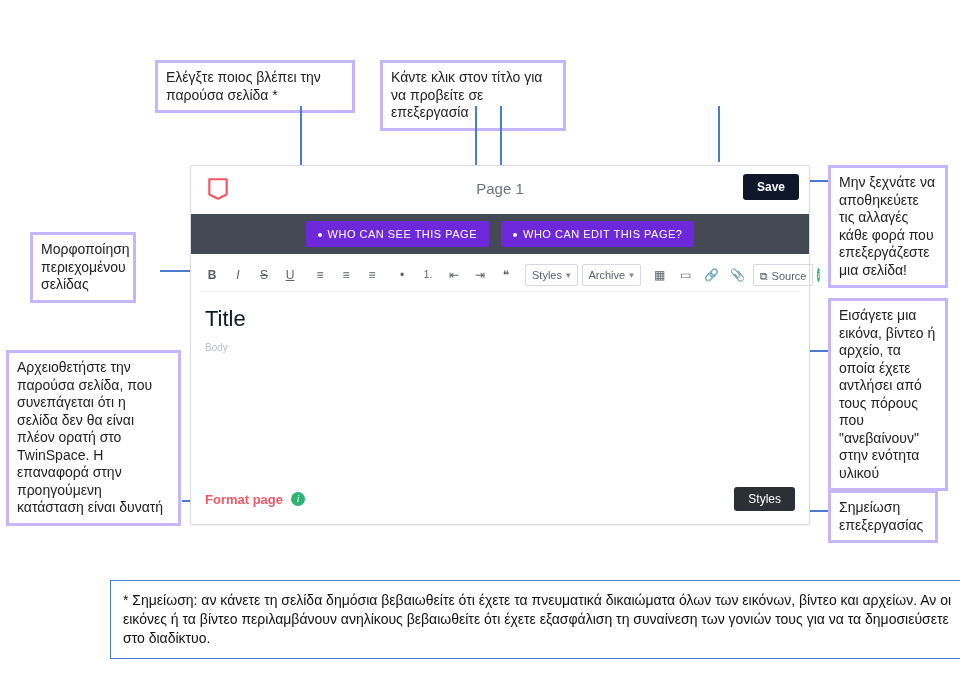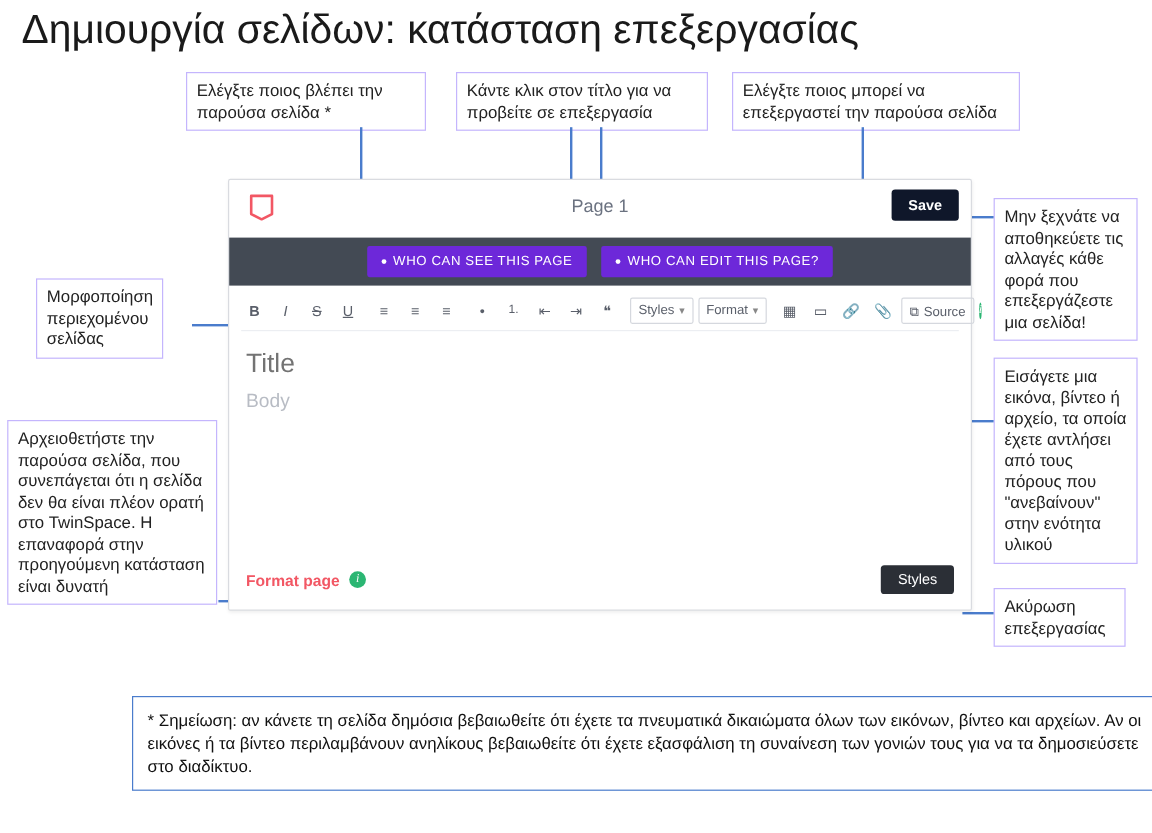--- a/index.html
+++ b/index.html
@@ -92,7 +92,6 @@
 <body>
 <div class="slide">
 
-  <div class="title">Δημιουργία σελίδων: κατάσταση επεξεργασίας</div>
 
   <div class="callout" style="left:155px; top:60px; width:200px;">Ελέγξτε ποιος βλέπει την παρούσα σελίδα *</div>
   <div class="callout" style="left:380px; top:60px; width:210px;">Κάντε κλικ στον τίτλο για να προβείτε σε επεξεργασία</div>

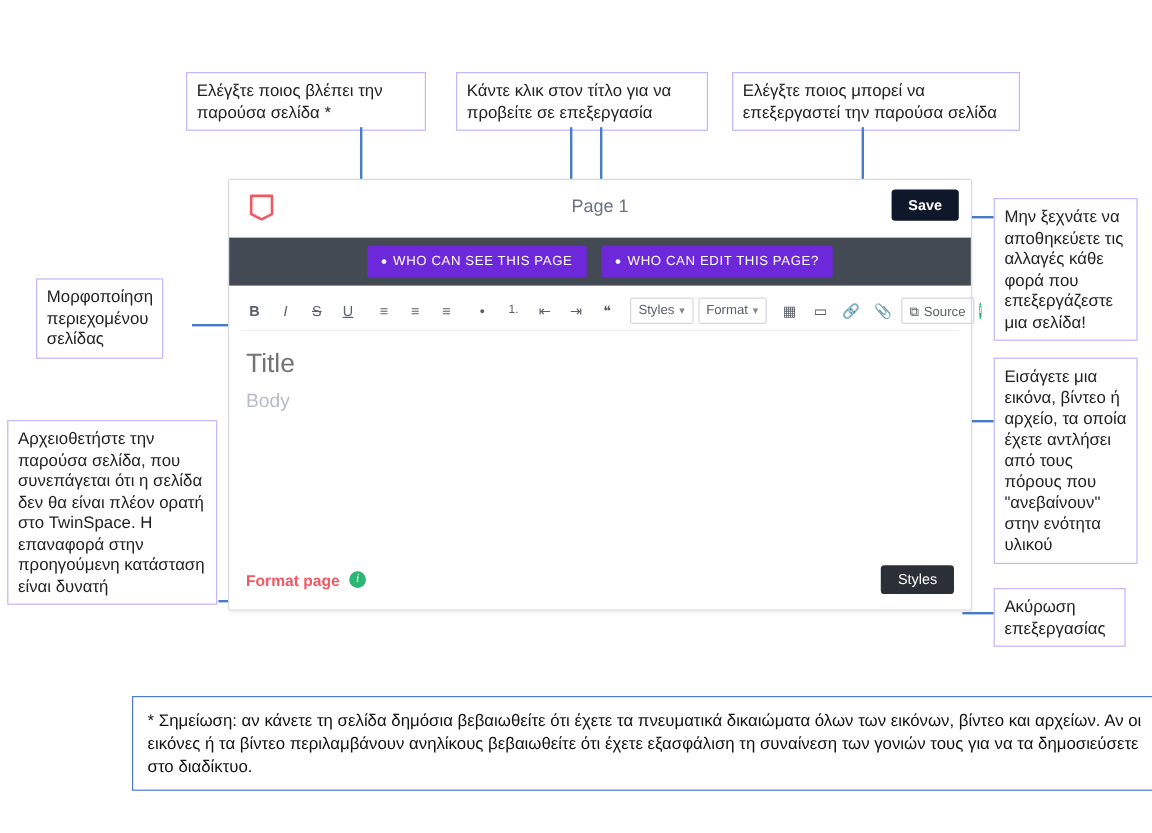--- a/index.html
+++ b/index.html
@@ -7,7 +7,7 @@
   .slide { position: relative; width: 960px; height: 694px; }
   .title { position: absolute; left: 18px; top: 6px; font-size: 34px; font-weight: 400; color: #1a1a1a; }
   .callout {
-    position: absolute; border: 1px solid #c4b5fd; background: #fff;
+    position: absolute; border: 3px solid #c4b5fd; background: #fff;
     padding: 6px 8px; font-size: 14px; line-height: 1.25; color: #222;
   }
   .line { position: absolute; background: #4a7ccc; }

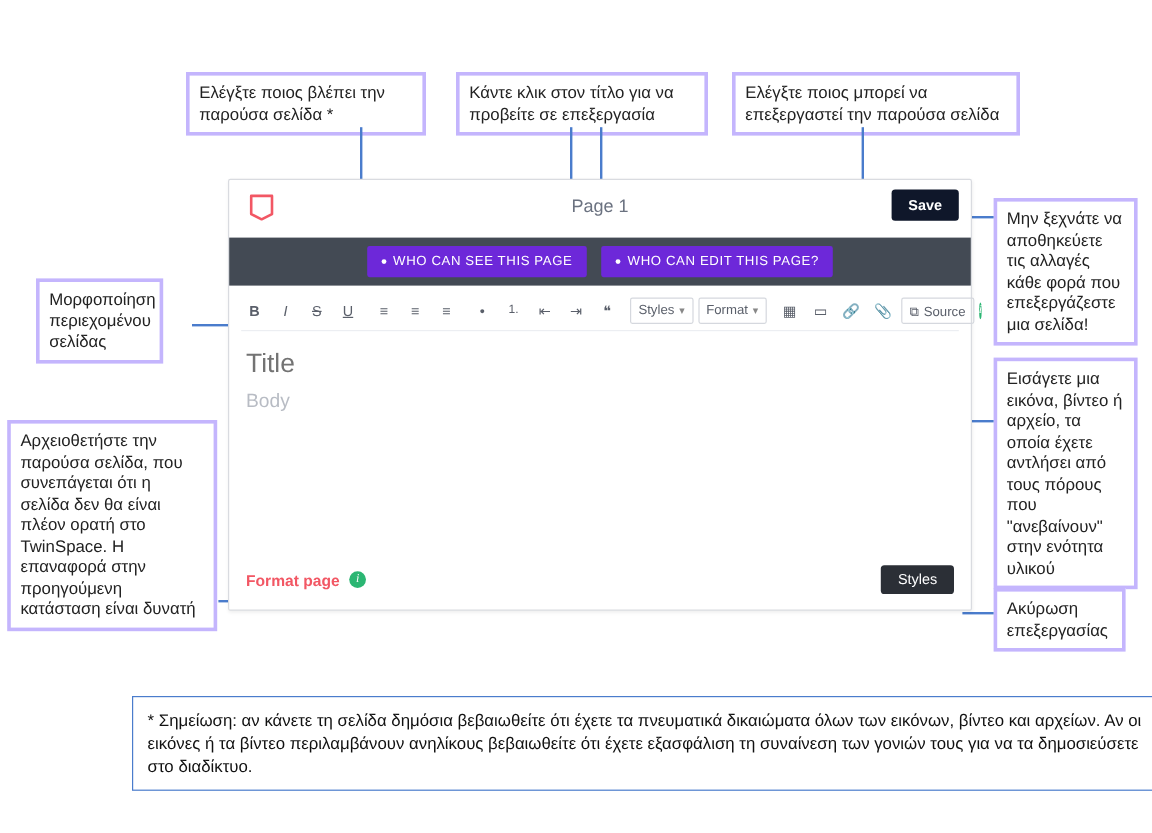--- a/index.html
+++ b/index.html
@@ -94,7 +94,7 @@
 
 
   <div class="callout" style="left:155px; top:60px; width:200px;">Ελέγξτε ποιος βλέπει την παρούσα σελίδα *</div>
-  <div class="callout" style="left:380px; top:60px; width:210px;">Κάντε κλικ στον τίτλο για να προβείτε σε επεξεργασία</div>
+  <div class="callout" style="left:380px; top:60px; width:186px;">Κάντε κλικ στον τίτλο για να προβείτε σε επεξεργασία</div>
   <div class="callout" style="left:610px; top:60px; width:240px;">Ελέγξτε ποιος μπορεί να επεξεργαστεί την παρούσα σελίδα</div>
 
   <div class="line" style="left:300px; top:106px; width:2px; height:108px;"></div>

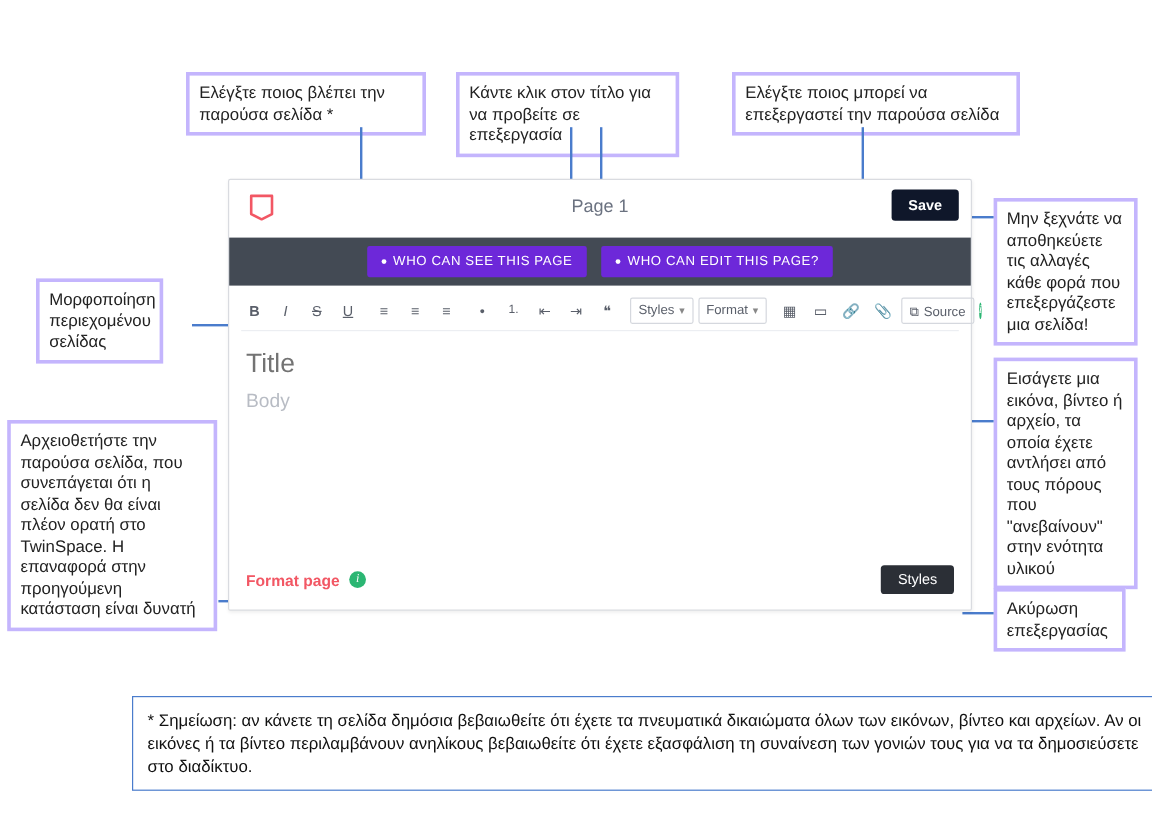--- a/index.html
+++ b/index.html
@@ -95,7 +95,6 @@
 
   <div class="callout" style="left:155px; top:60px; width:200px;">Ελέγξτε ποιος βλέπει την παρούσα σελίδα *</div>
   <div class="callout" style="left:380px; top:60px; width:186px;">Κάντε κλικ στον τίτλο για να προβείτε σε επεξεργασία</div>
-  <div class="callout" style="left:610px; top:60px; width:240px;">Ελέγξτε ποιος μπορεί να επεξεργαστεί την παρούσα σελίδα</div>
 
   <div class="line" style="left:300px; top:106px; width:2px; height:108px;"></div>
   <div class="line" style="left:475px; top:106px; width:2px; height:66px;"></div>

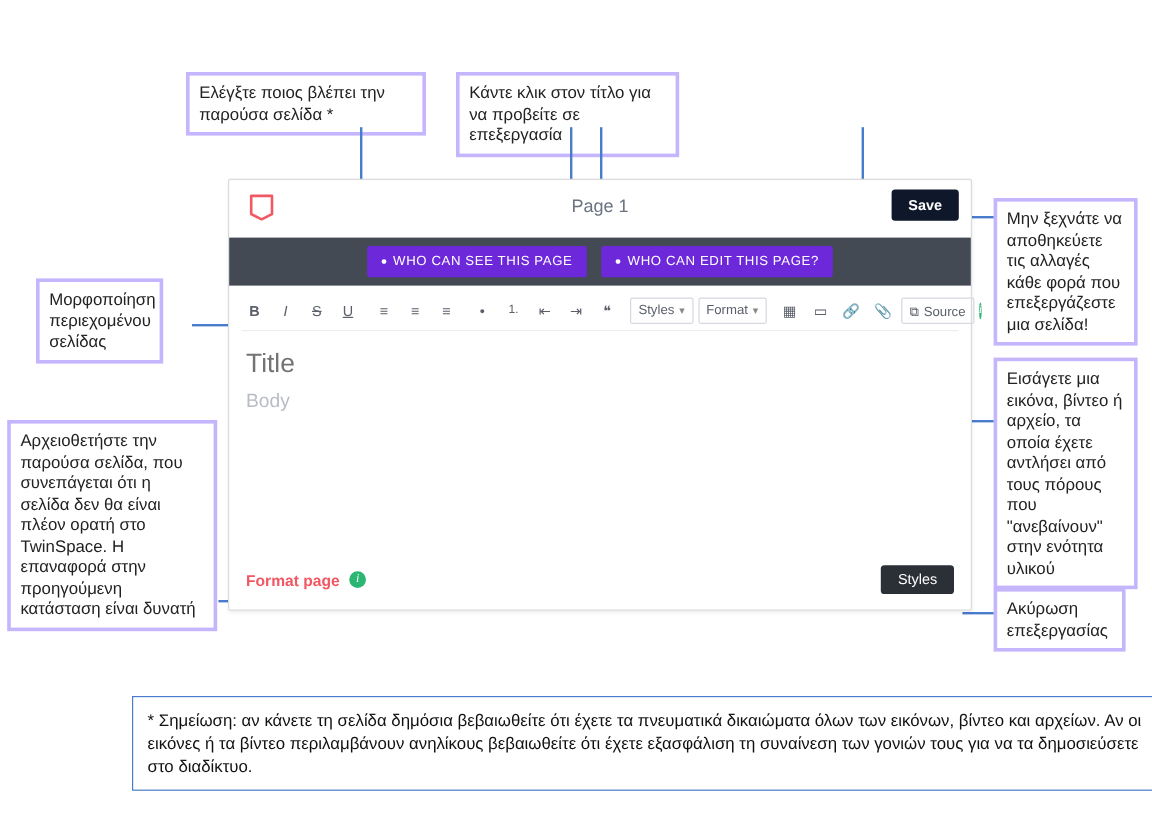--- a/index.html
+++ b/index.html
@@ -13,7 +13,7 @@
   .line { position: absolute; background: #4a7ccc; }
   
   .editor {
-    position: absolute; left: 190px; top: 149px; width: 620px; height: 360px;
+    position: absolute; left: 190px; top: 165px; width: 620px; height: 360px;
     background: #fff; border: 1px solid #d9dbe0; border-radius: 2px;
     box-shadow: 0 1px 3px rgba(0,0,0,0.06);
   }

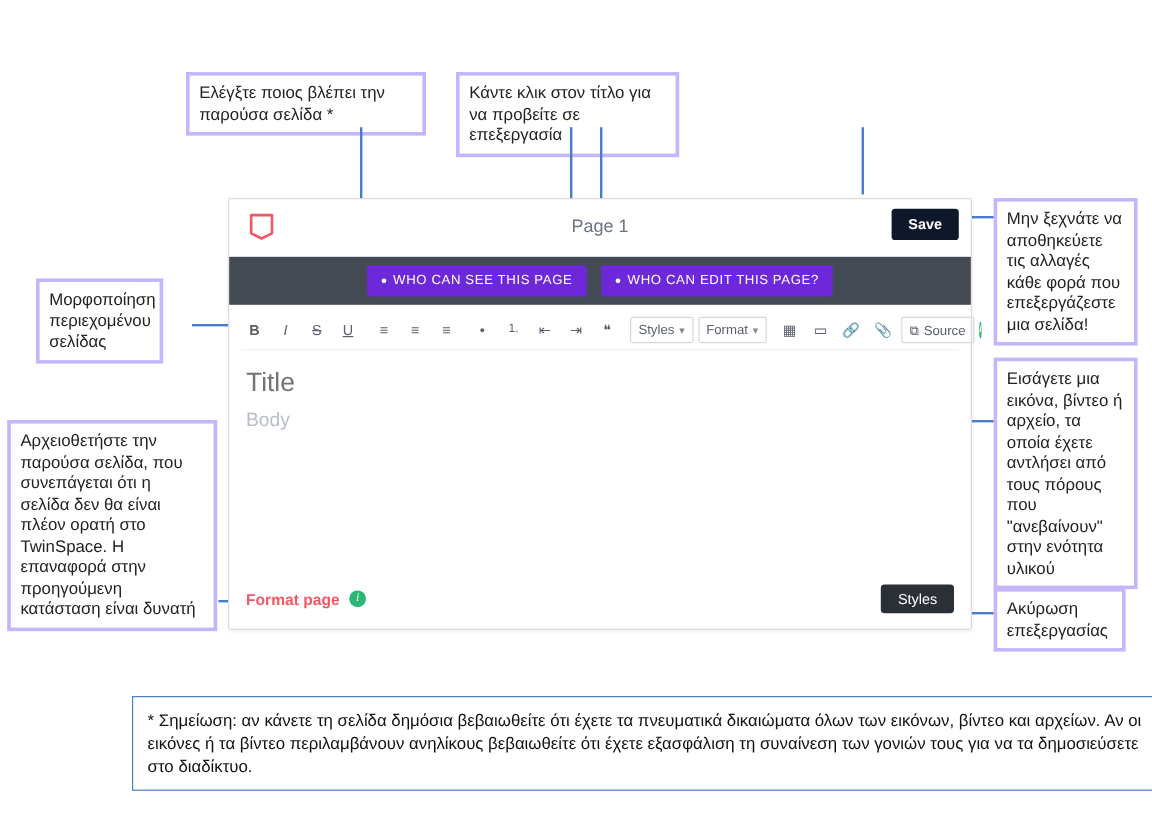--- a/index.html
+++ b/index.html
@@ -150,7 +150,7 @@
           <span>Styles</span>
         </span>
       <span class="tsel">
-          <span>Format</span>
+          <span>Archive</span>
         </span>
       <span style="width:1px;height:18px;background:#e2e4e9;"></span>
       <span class="tbtn">▦</span>

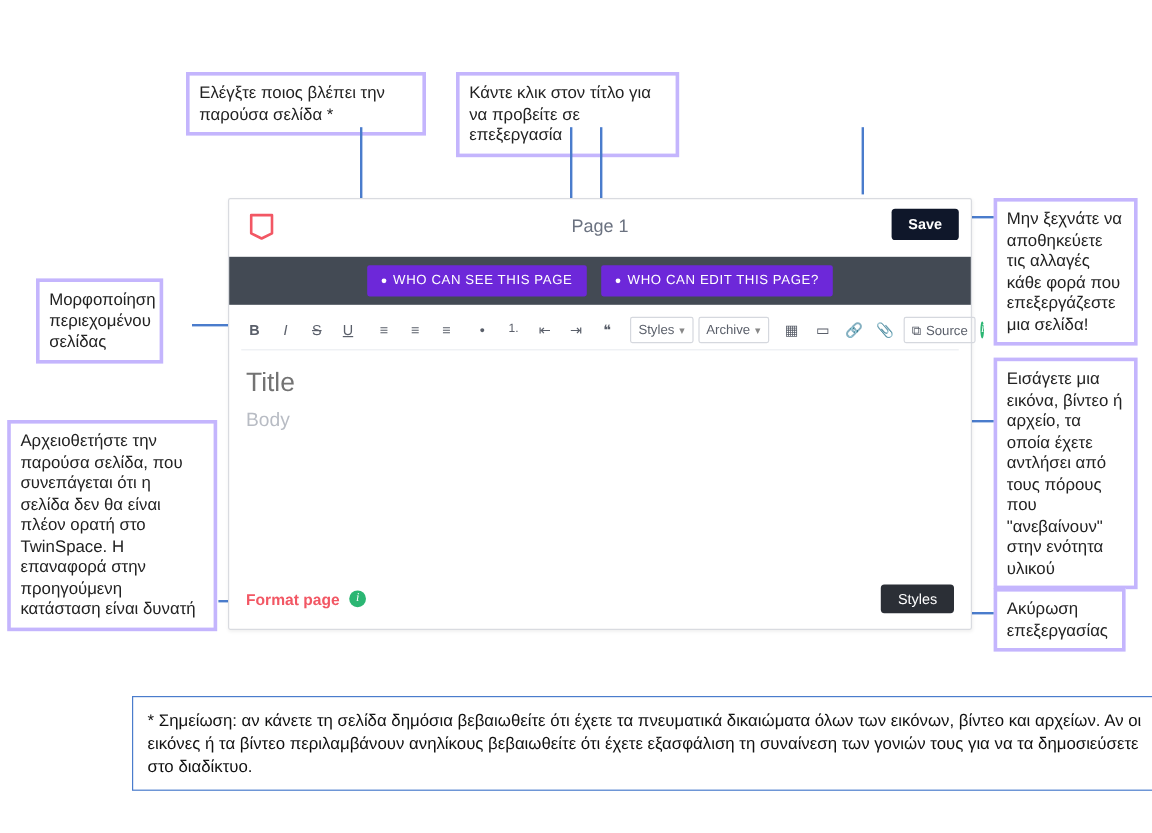--- a/index.html
+++ b/index.html
@@ -67,7 +67,7 @@
     margin-left: auto;
   }
   .ed-title-label {
-    position: absolute; left: 14px; top: 140px; font-size: 22px; color: #737373;
+    position: absolute; left: 14px; top: 140px; font-size: 22px; color: #0f172a;
   }
   .ed-body-label {
     position: absolute; left: 14px; top: 176px; font-size: 16px; color: #b8bcc4;

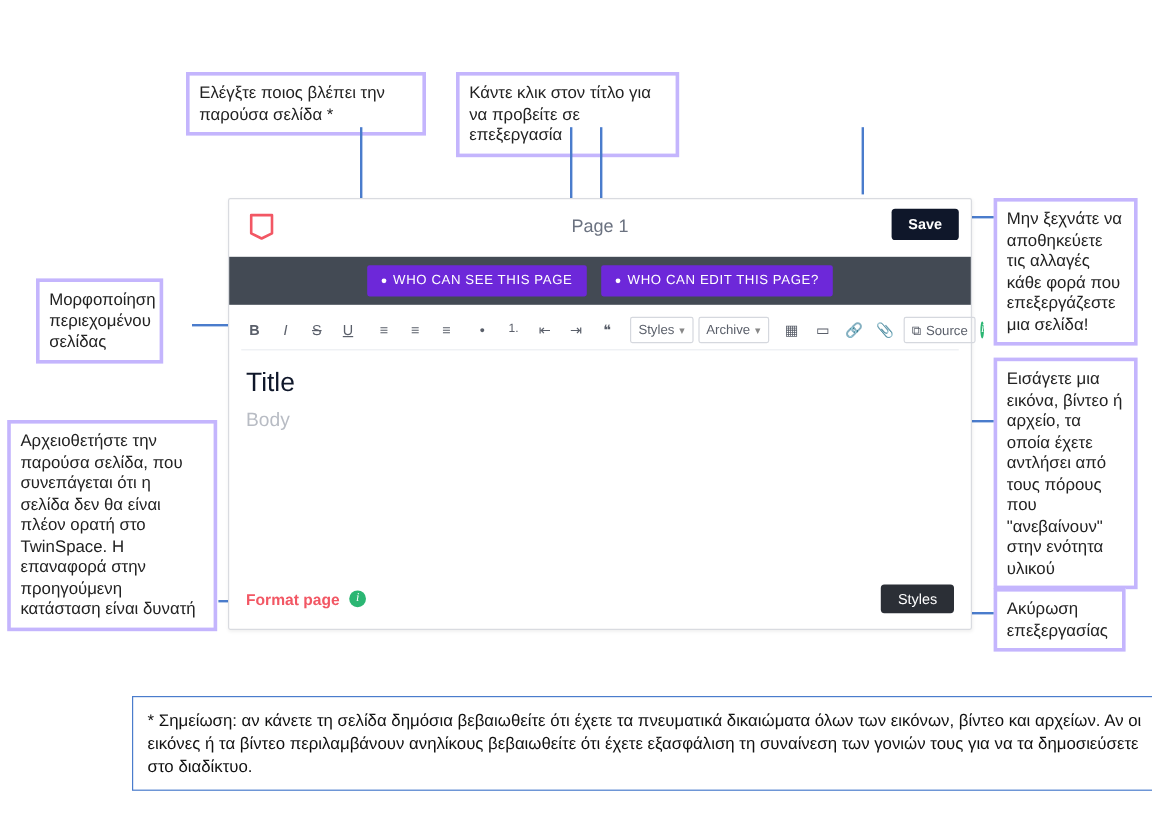--- a/index.html
+++ b/index.html
@@ -70,7 +70,7 @@
     position: absolute; left: 14px; top: 140px; font-size: 22px; color: #0f172a;
   }
   .ed-body-label {
-    position: absolute; left: 14px; top: 176px; font-size: 16px; color: #b8bcc4;
+    position: absolute; left: 14px; top: 176px; font-size: 10px; color: #b8bcc4;
   }
   .archive-row {
     position: absolute; left: 14px; right: 14px; bottom: 12px; height: 26px;

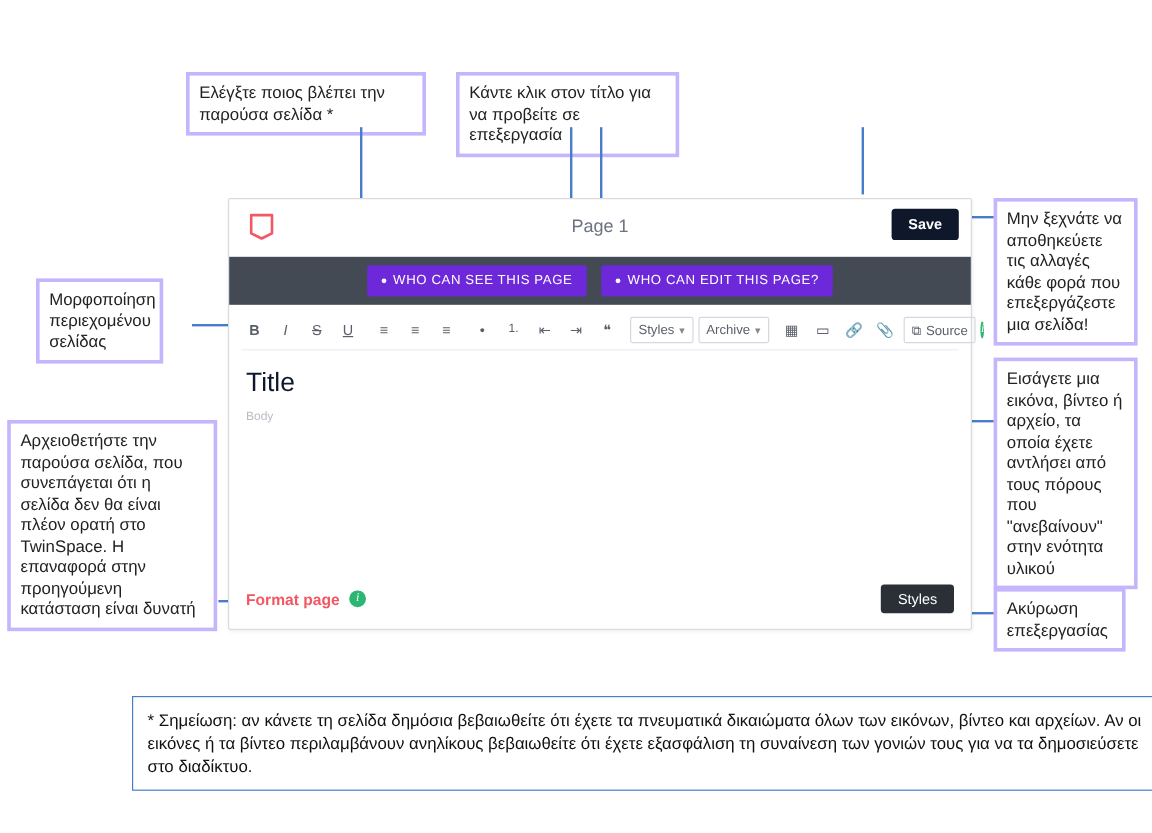--- a/index.html
+++ b/index.html
@@ -111,7 +111,7 @@
 
   <div class="callout" style="left:828px; top:165px; width:120px;">Μην ξεχνάτε να αποθηκεύετε τις αλλαγές κάθε φορά που επεξεργάζεστε μια σελίδα!</div>
   <div class="callout" style="left:828px; top:298px; width:120px;">Εισάγετε μια εικόνα, βίντεο ή αρχείο, τα οποία έχετε αντλήσει από τους πόρους που "ανεβαίνουν" στην ενότητα υλικού</div>
-  <div class="callout" style="left:828px; top:490px; width:110px;">Ακύρωση επεξεργασίας</div>
+  <div class="callout" style="left:828px; top:490px; width:110px;">Σημείωση επεξεργασίας</div>
   <div class="line" style="left:806px; top:180px; width:22px; height:2px;"></div>
   <div class="line" style="left:800px; top:350px; width:28px; height:2px;"></div>
   <div class="line" style="left:802px; top:510px; width:26px; height:2px;"></div>

